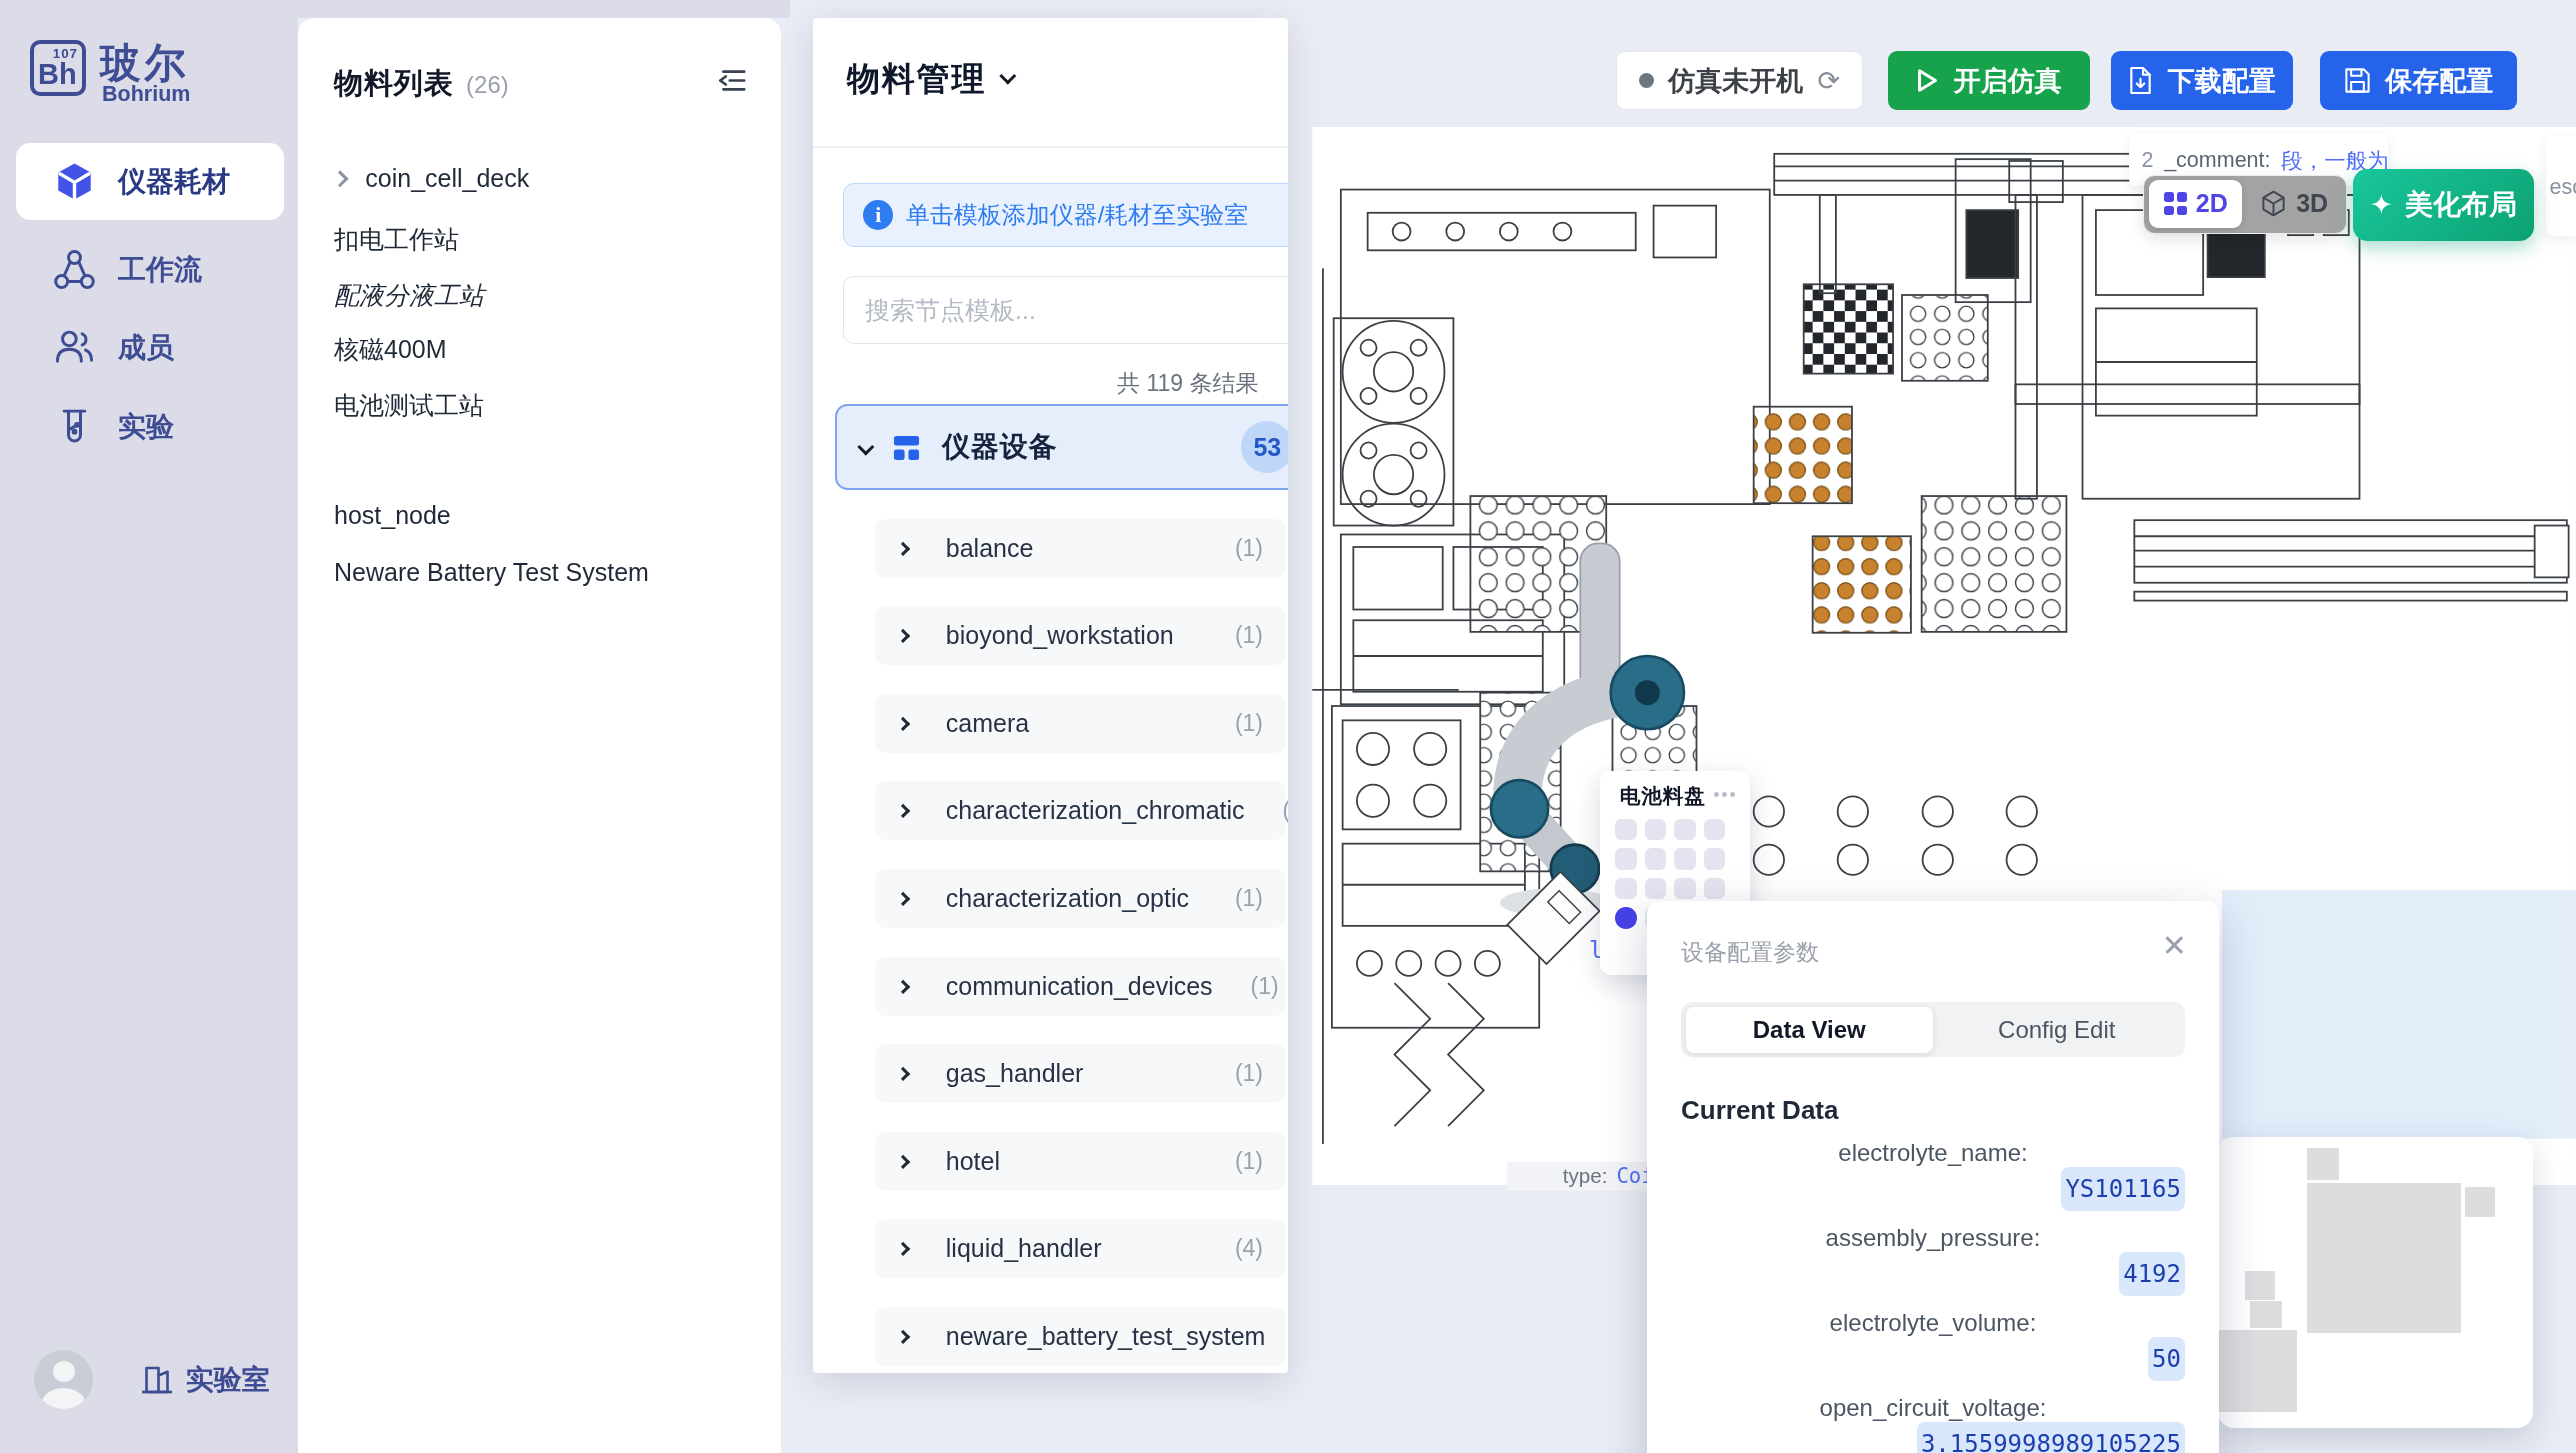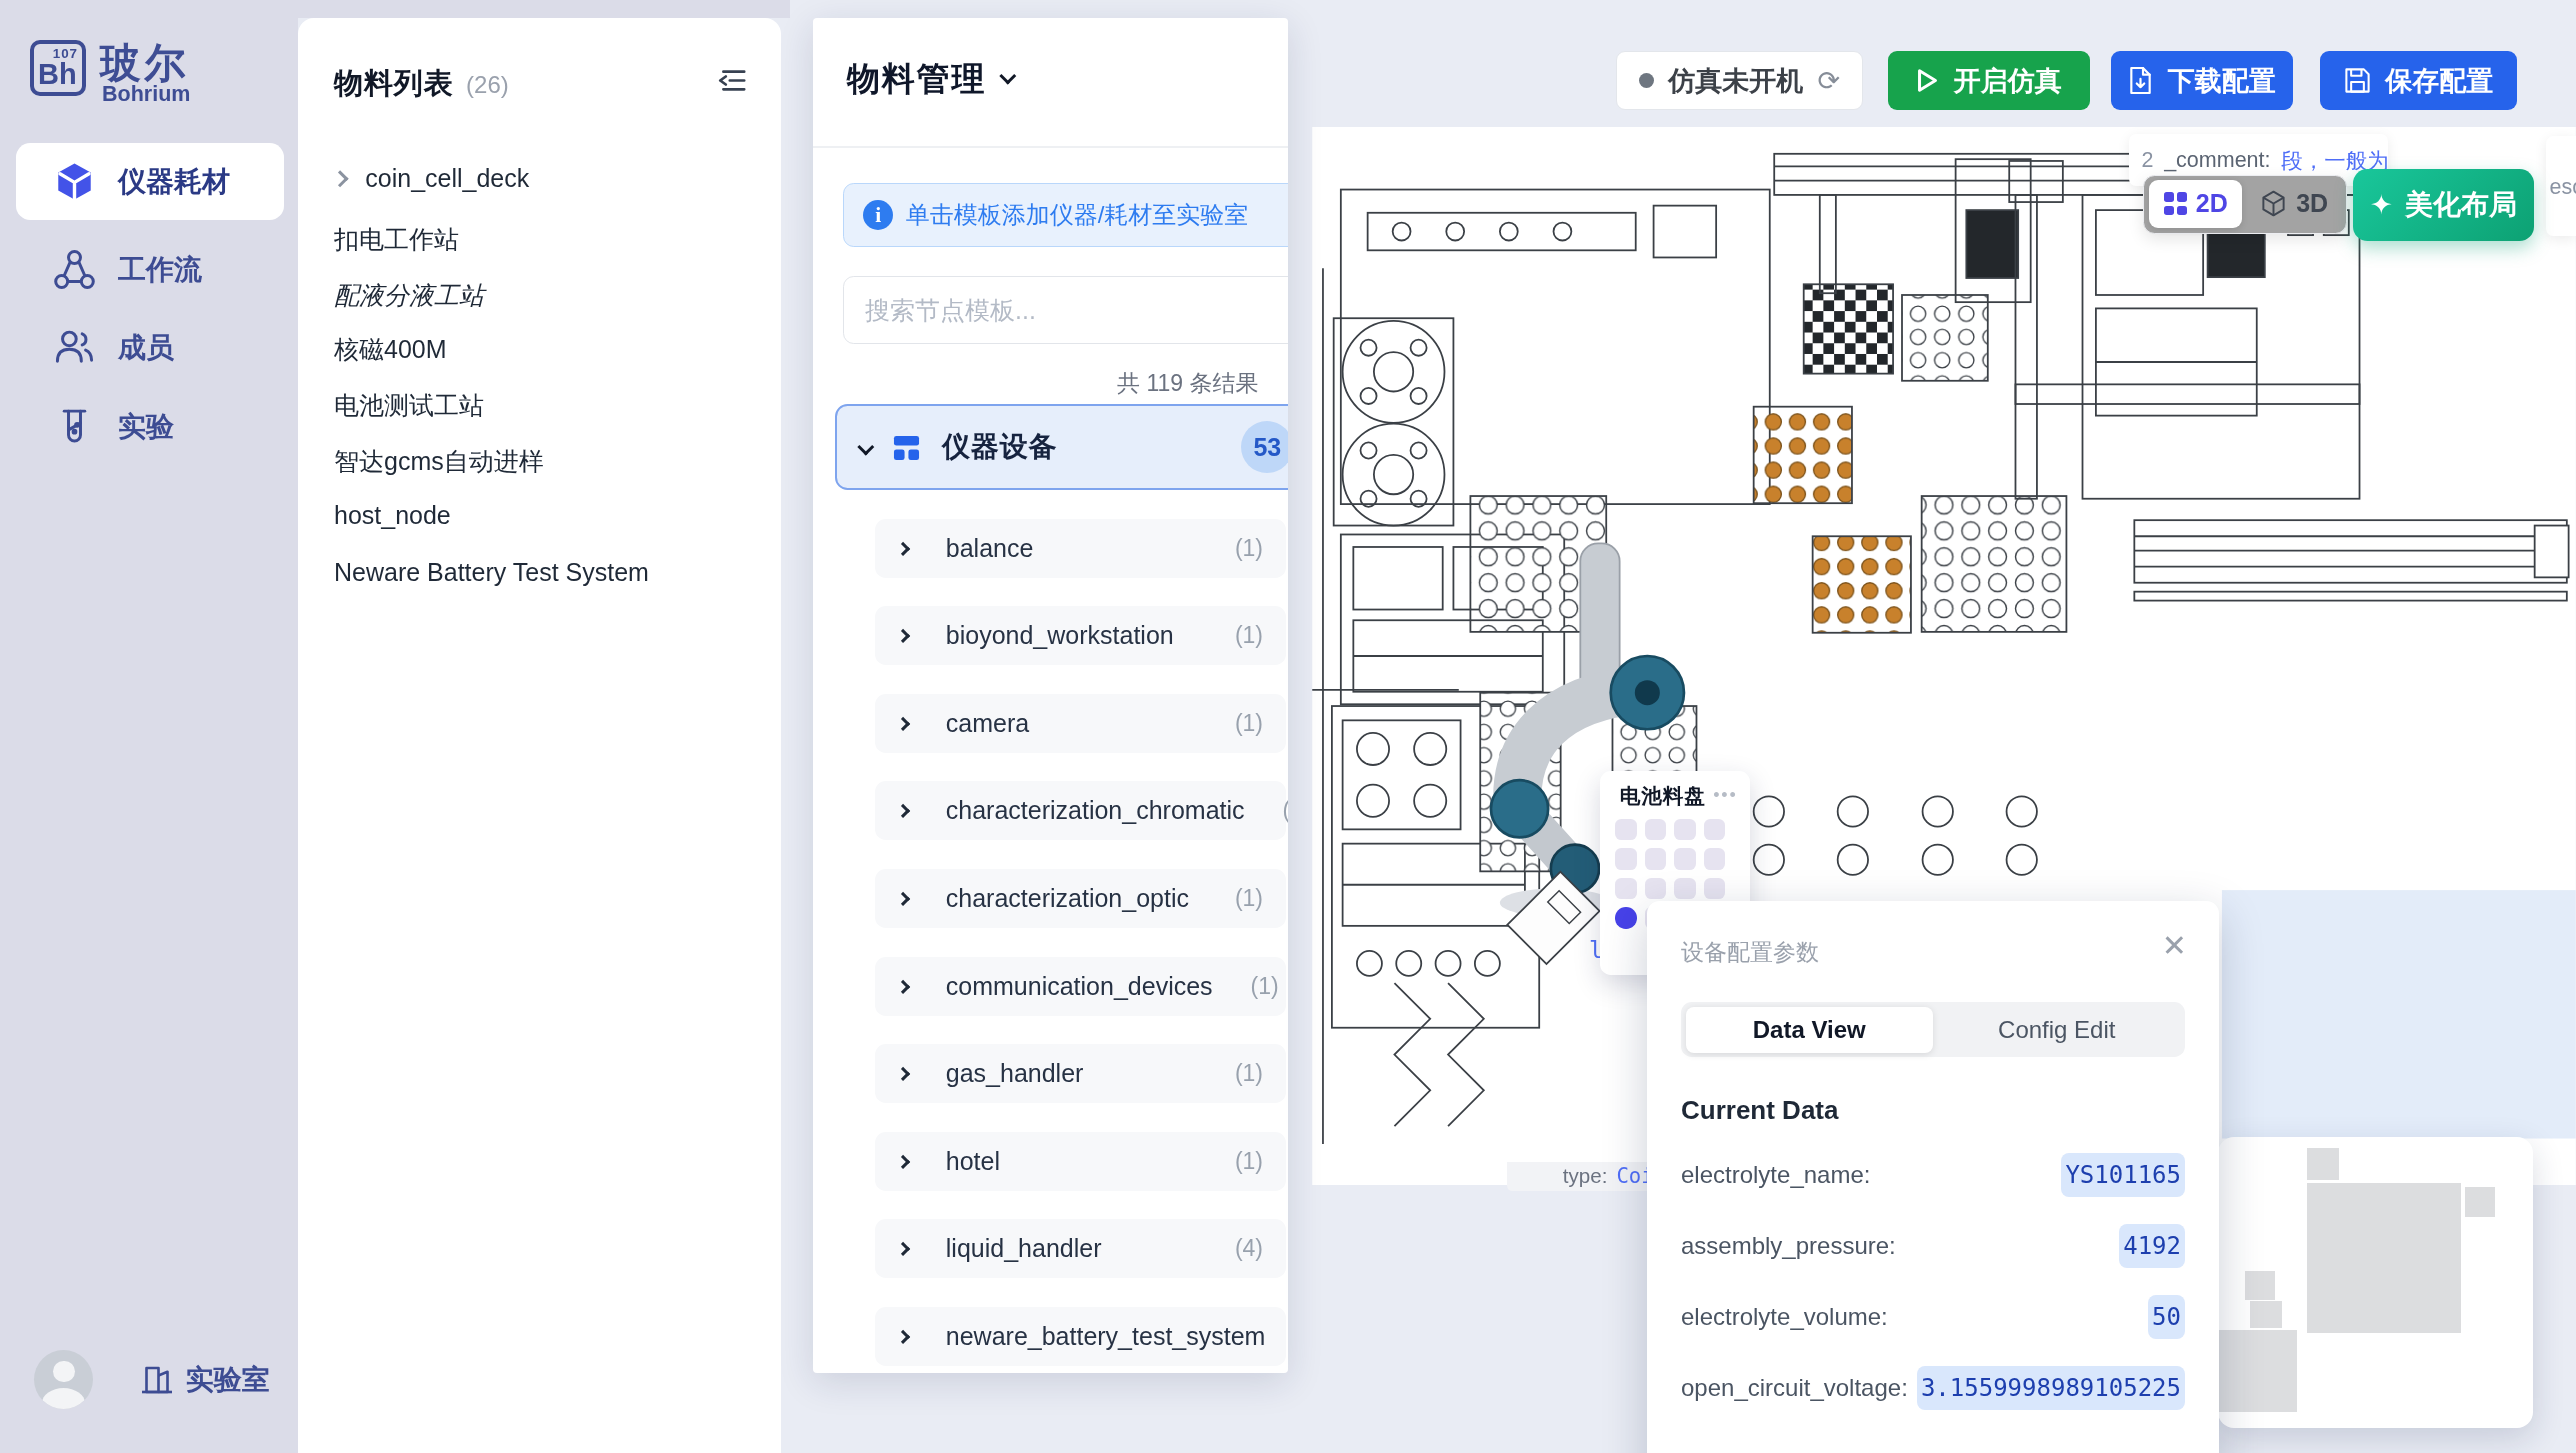--- a/index.html
+++ b/index.html
@@ -335,9 +335,6 @@
   <div class="mat-item" style="top:368px;">
       <span>电池测试工站</span>
     </div>
-  <div class="mat-item" style="top:424px;">
-      <span>智达gcms自动进样</span>
-    </div>
   <div class="mat-item" style="top:478px;">
       <span>host_node</span>
     </div>

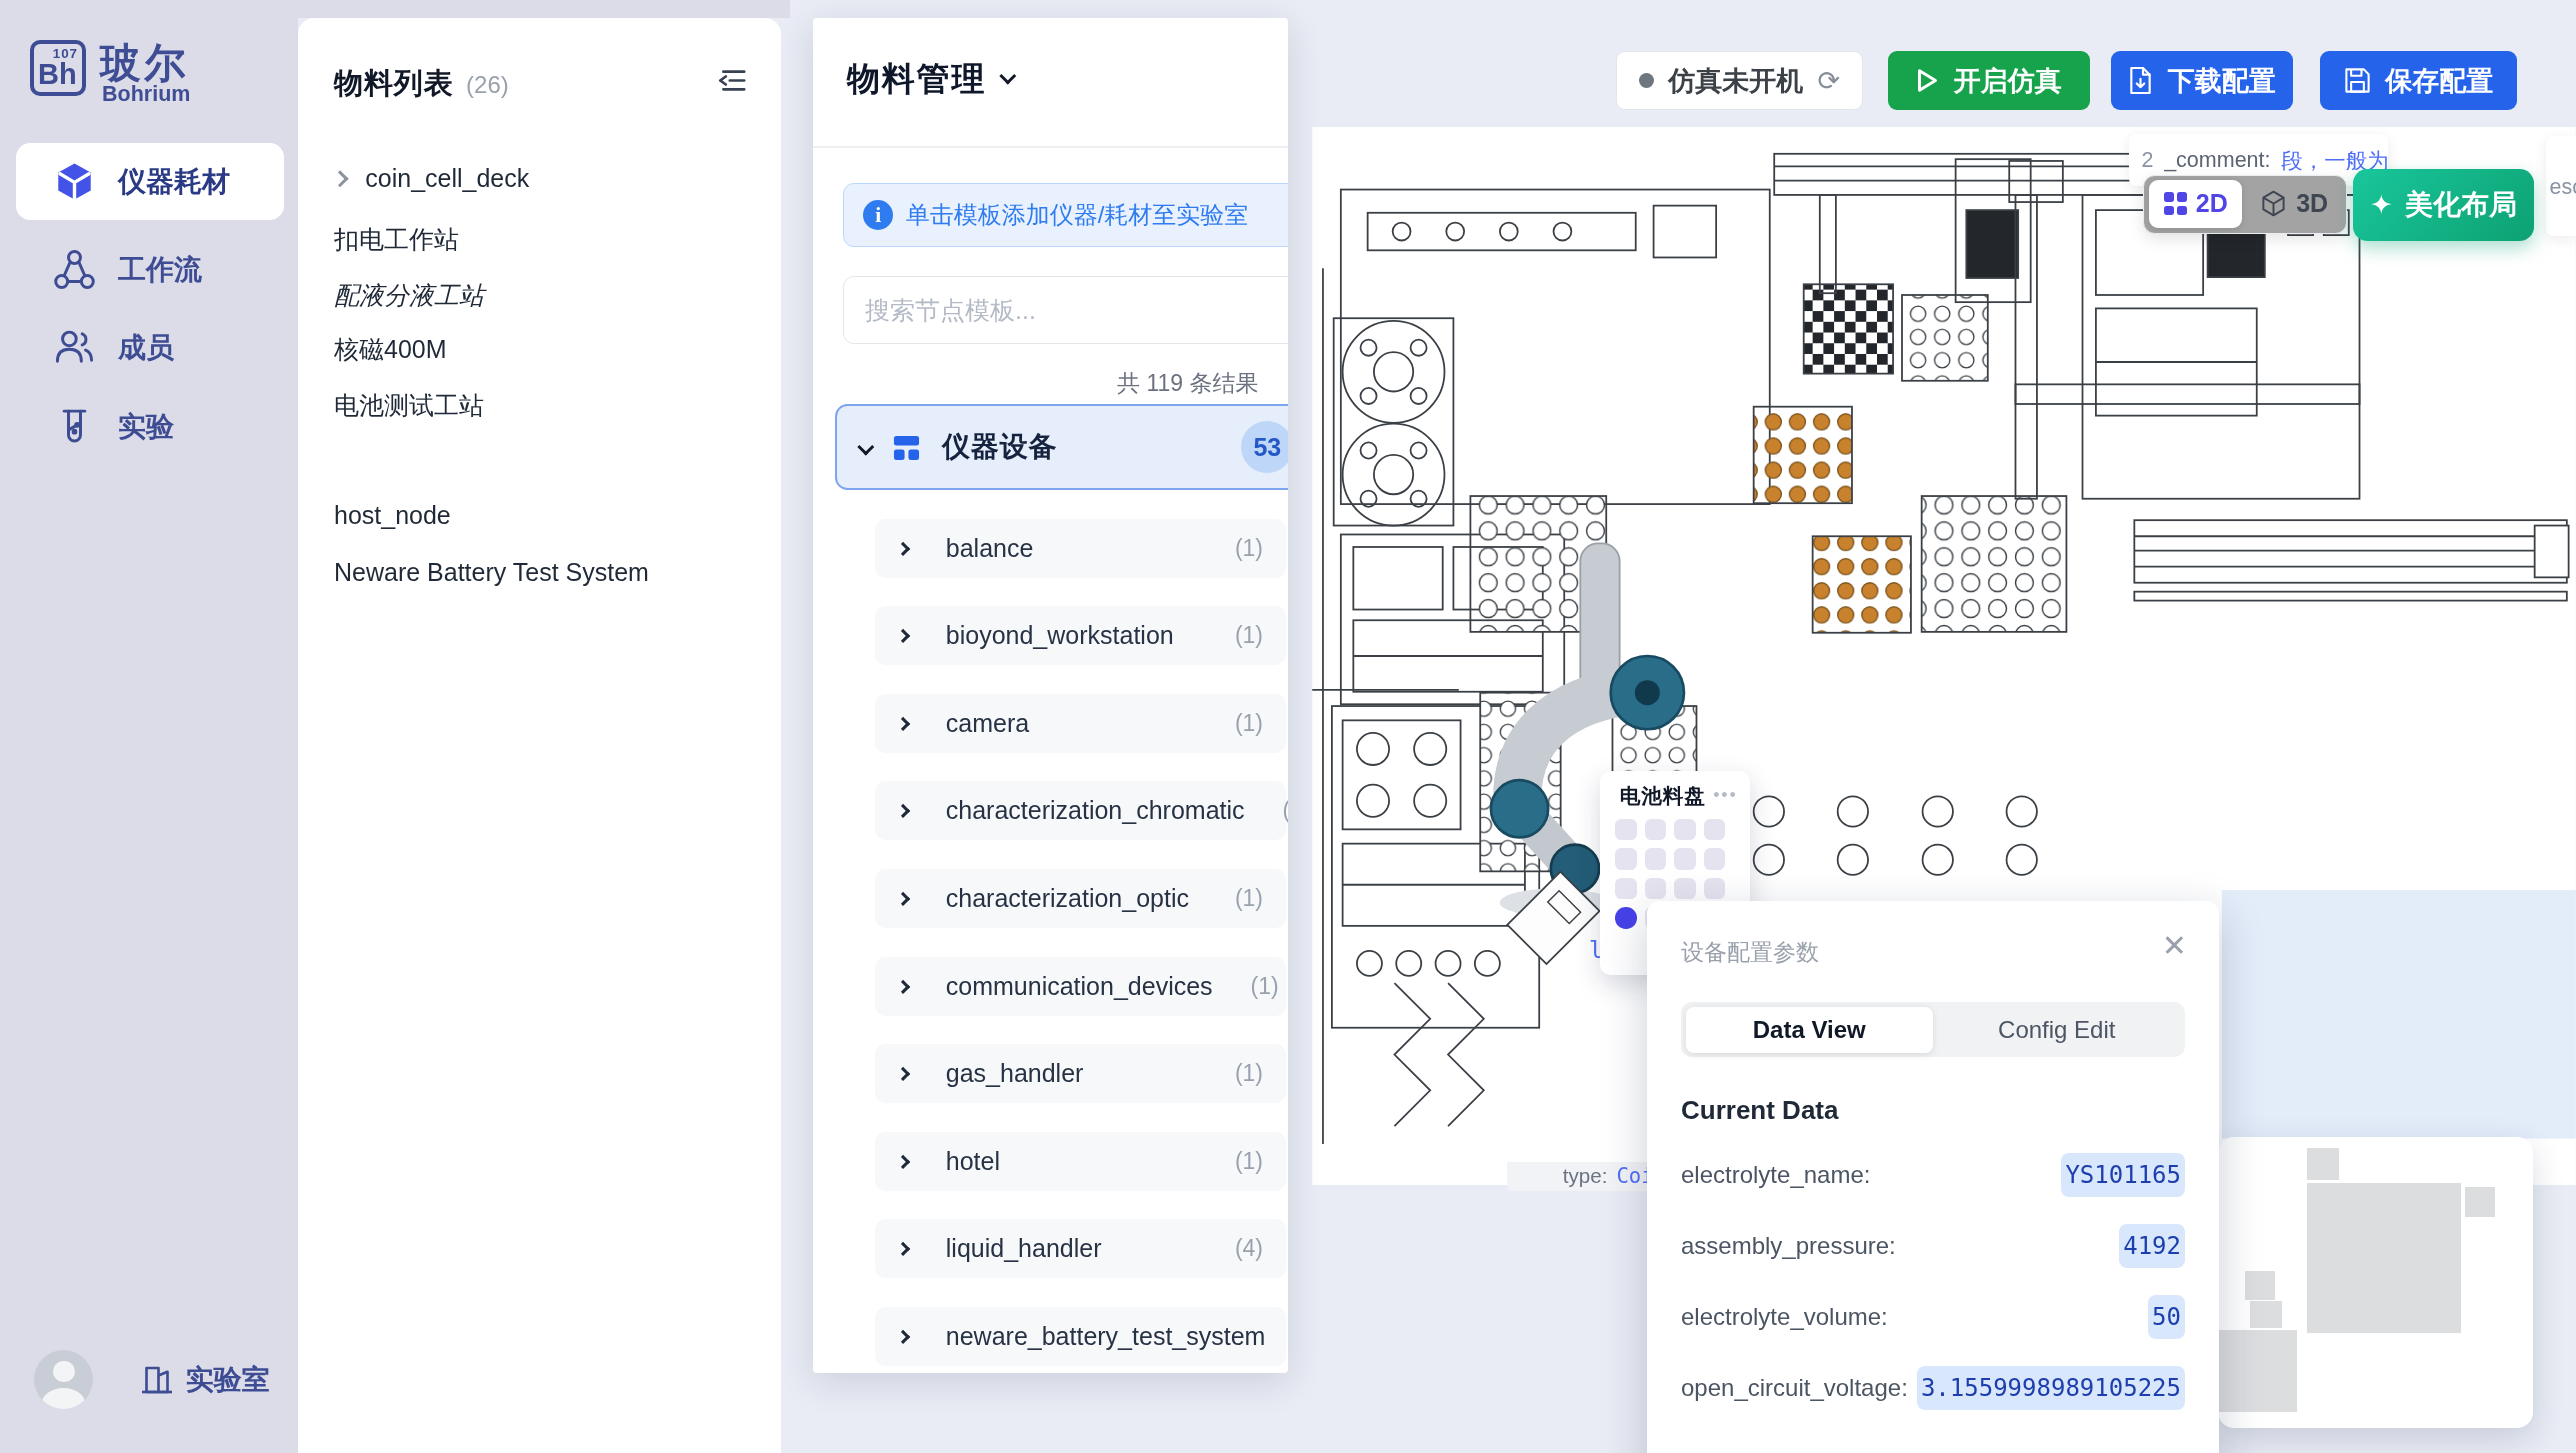--- a/index.html
+++ b/index.html
@@ -104,7 +104,7 @@
   .tab { flex:1; display:flex; align-items:center; justify-content:center; font-size:24px; color:#4b5563; border-radius:8px; cursor:pointer;}
   .tab.active { background:#fff; color:#111827; font-weight:600; box-shadow:0 1.8px 7.2px rgba(0,0,0,.10);}
   #pp-section { margin-top:38px; font-size:26px; font-weight:600; color:#1f2937;}
-  .pp-row { margin-top:27px; display:flex; align-items:center; }
+  .pp-row { margin-top:13px; display:flex; align-items:center;flex-direction:column; }
   .pp-row .lb { font-size:24px; color:#4b5563; }
   .pp-row .val { margin-left:auto; background:#d9e7fc; color:#1d3fae; font-size:24px; padding:8px 4px; border-radius:8px; }
 

